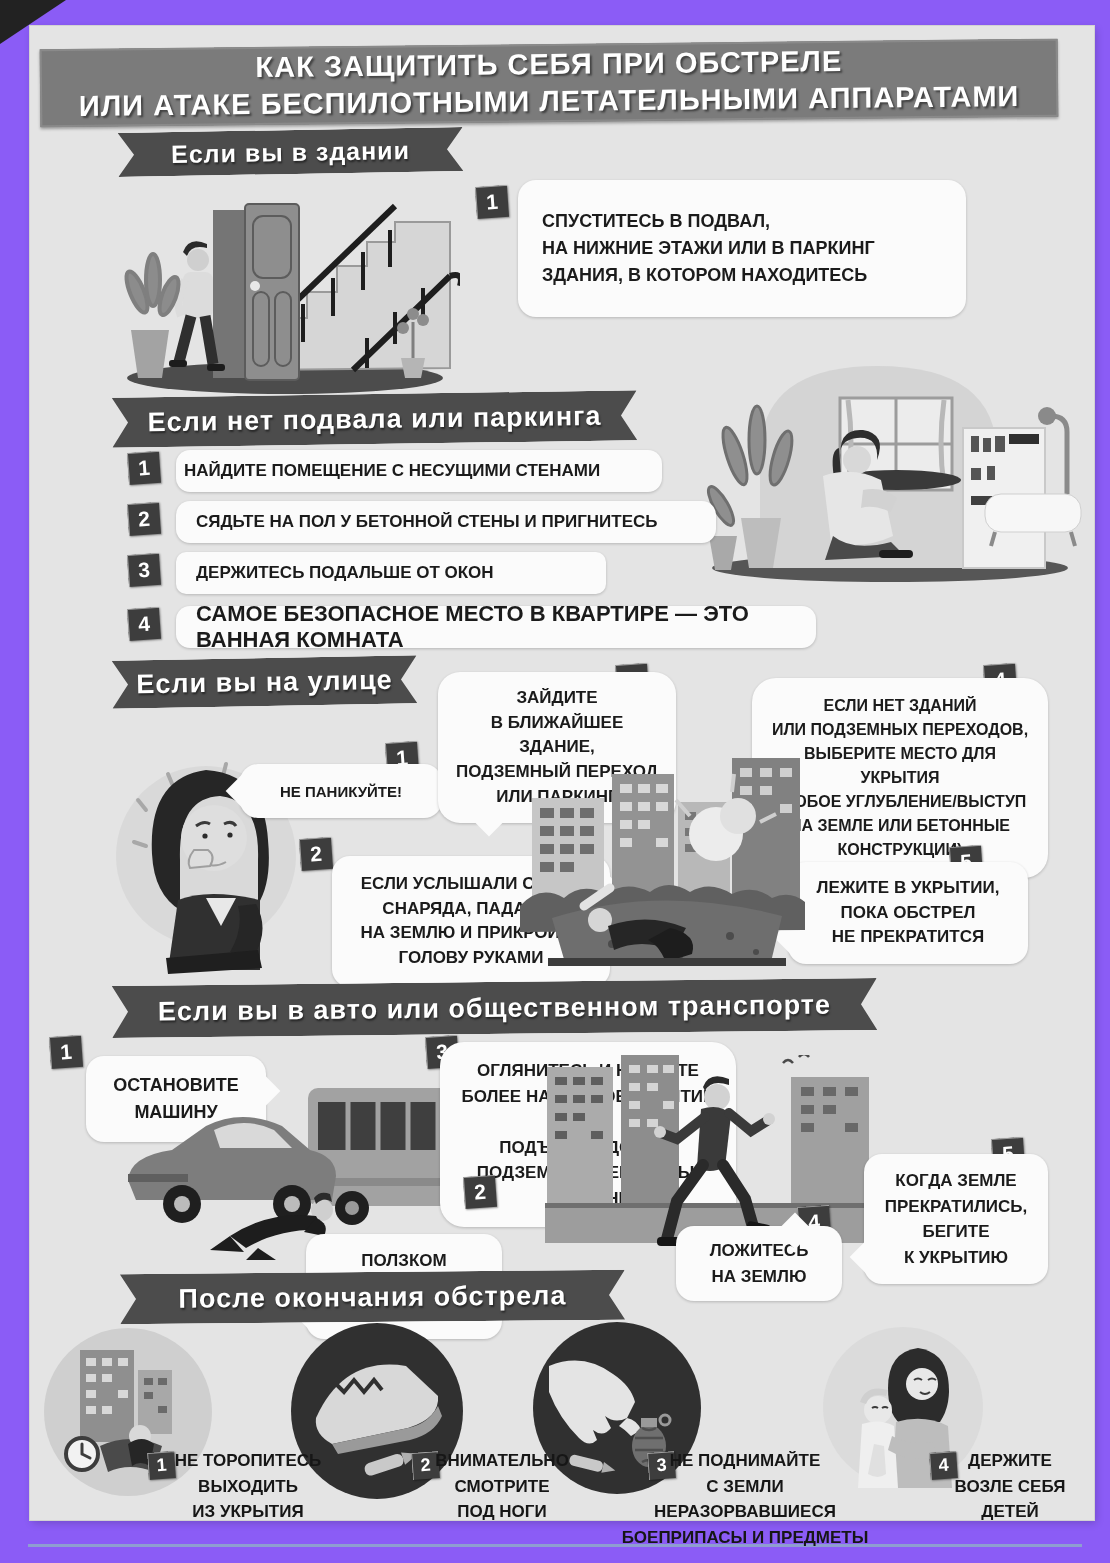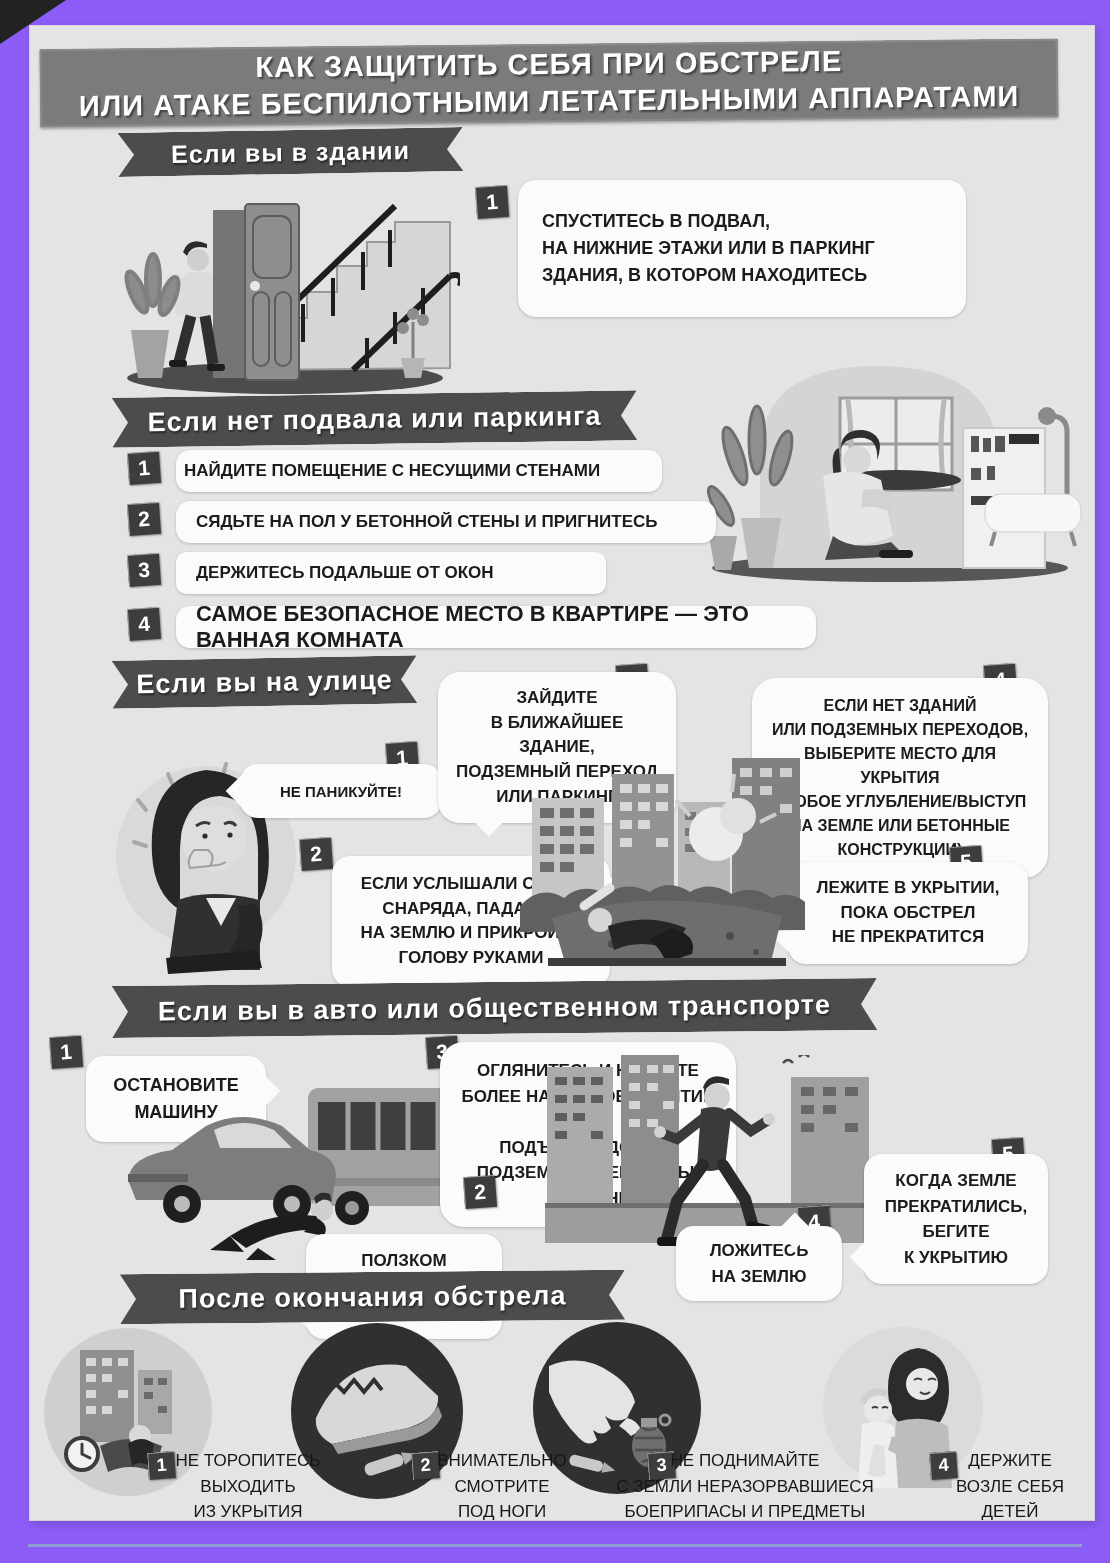--- a/index.html
+++ b/index.html
@@ -38,7 +38,7 @@
   .tail-b::after{bottom:-8px; left:38px;}
   .tail-t::after{top:-8px; right:34px;}
 
-  .caption{position:absolute; color:#161616; font-weight:normal; font-size:17px; line-height:1.5;
+  .caption{position:absolute; color:#161616; font-weight:bold; font-size:17px; line-height:1.5;
          text-align:center; white-space:pre-line;}
 
   .illu{position:absolute;}

